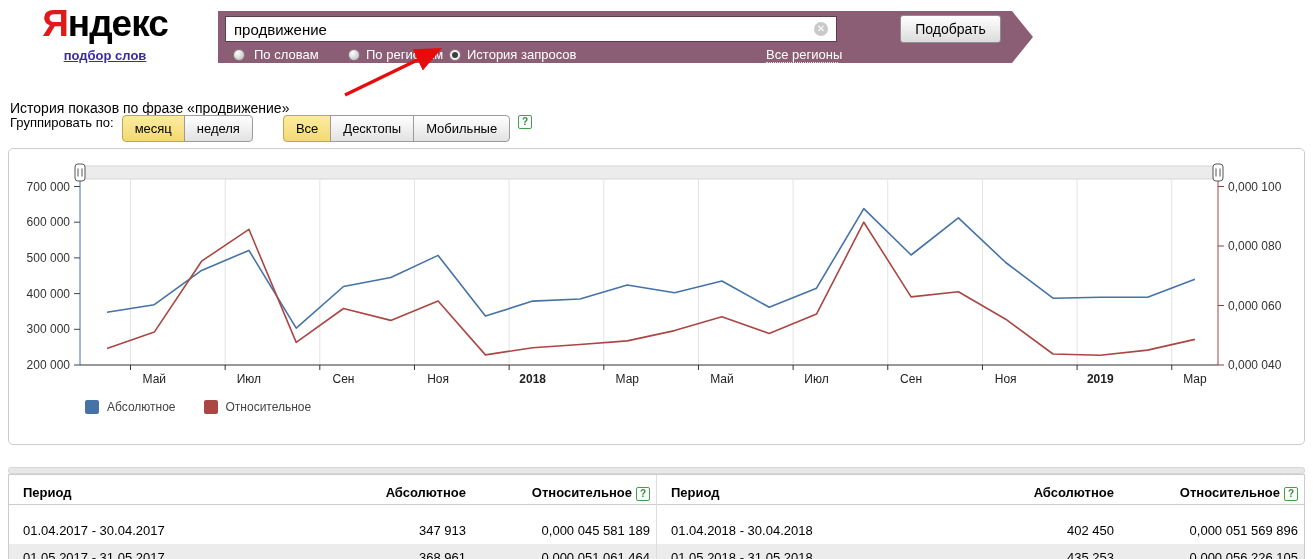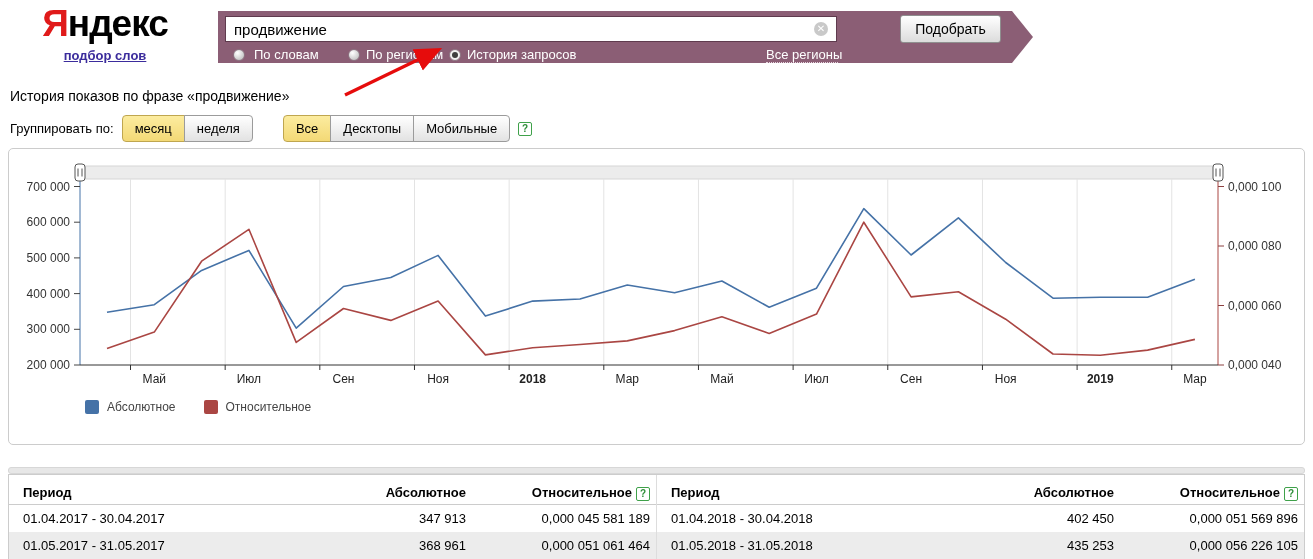--- a/index.html
+++ b/index.html
@@ -43,7 +43,7 @@
   .arrow-svg { position:absolute; left:330px; top:42px; pointer-events:none; z-index:5; }
 
   
-  .page-title { position:absolute; left:10px; top:88px; font-size:14px; font-weight:normal; }
+  .page-title { position:absolute; left:10px; top:100px; font-size:14px; font-weight:normal; }
   .controls { position:absolute; left:10px; top:115px; display:flex; align-items:center; height:27px; }
   .group-label { font-size:13px; margin-right:8px; }
   .seg { display:flex; }

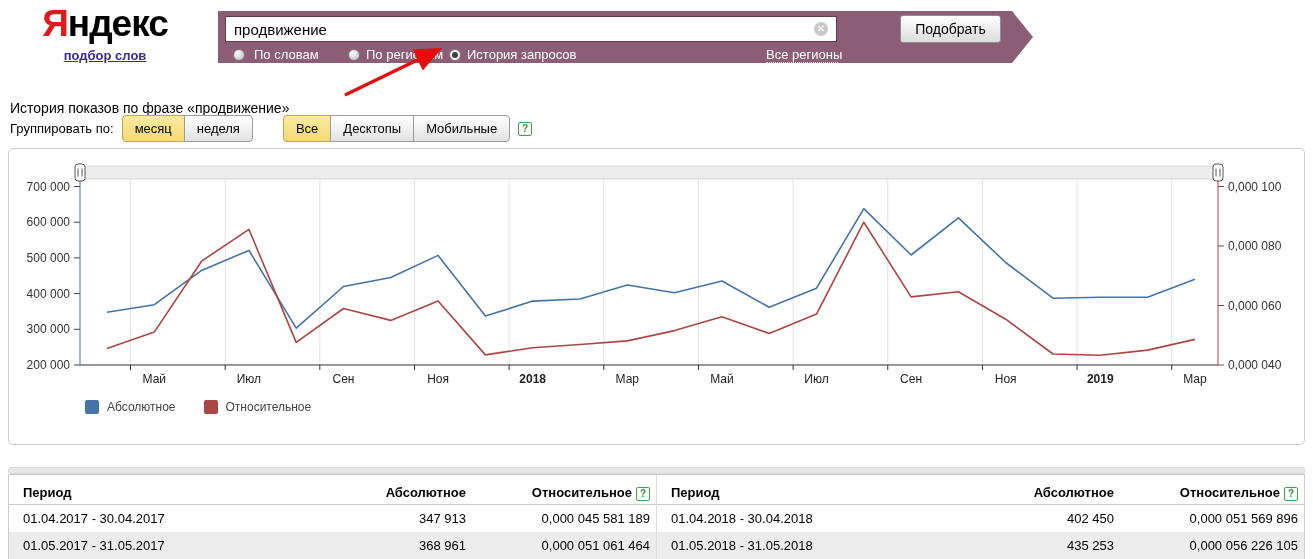--- a/index.html
+++ b/index.html
@@ -44,7 +44,7 @@
 
   
   .page-title { position:absolute; left:10px; top:100px; font-size:14px; font-weight:normal; }
-  .controls { position:absolute; left:10px; top:115px; display:flex; align-items:center; height:27px; }
+  .controls { position:absolute; left:10px; top:115px; display:flex; height:27px; }
   .group-label { font-size:13px; margin-right:8px; }
   .seg { display:flex; }
   .btn { border:1px solid #9b9b9b; background:linear-gradient(#ffffff,#e2e2e2);

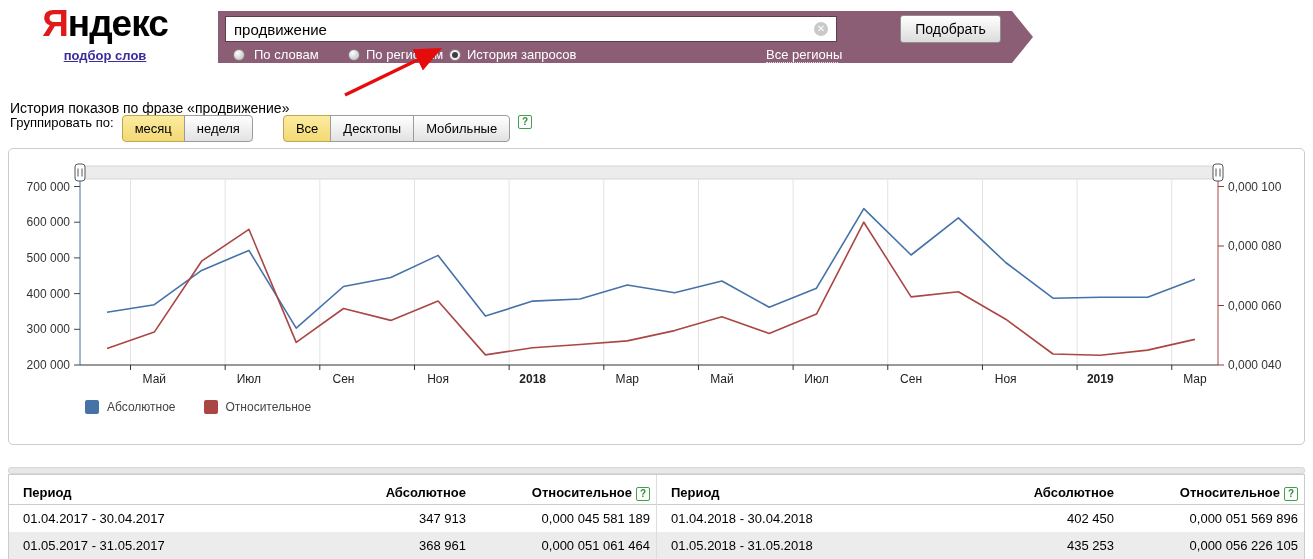--- a/index.html
+++ b/index.html
@@ -76,7 +76,7 @@
   .half { width:648px; padding-top:6px; }
   .vdiv { width:1px; background:#ddd; }
   .trow { display:flex; align-items:center; height:27px; font-size:13px; }
-  .thead { font-weight:bold; height:24px; border-bottom:1px solid #ccc; margin:0 0 0 0; }
+  .thead { font-weight:bold; height:24px; border-bottom:1px solid #ccc; margin:0 0 12px 0; }
   .trow.alt { background:#ececec; }
   .c-period { flex:1; padding-left:14px; text-align:left; }
   .c-abs { width:170px; text-align:right; }

